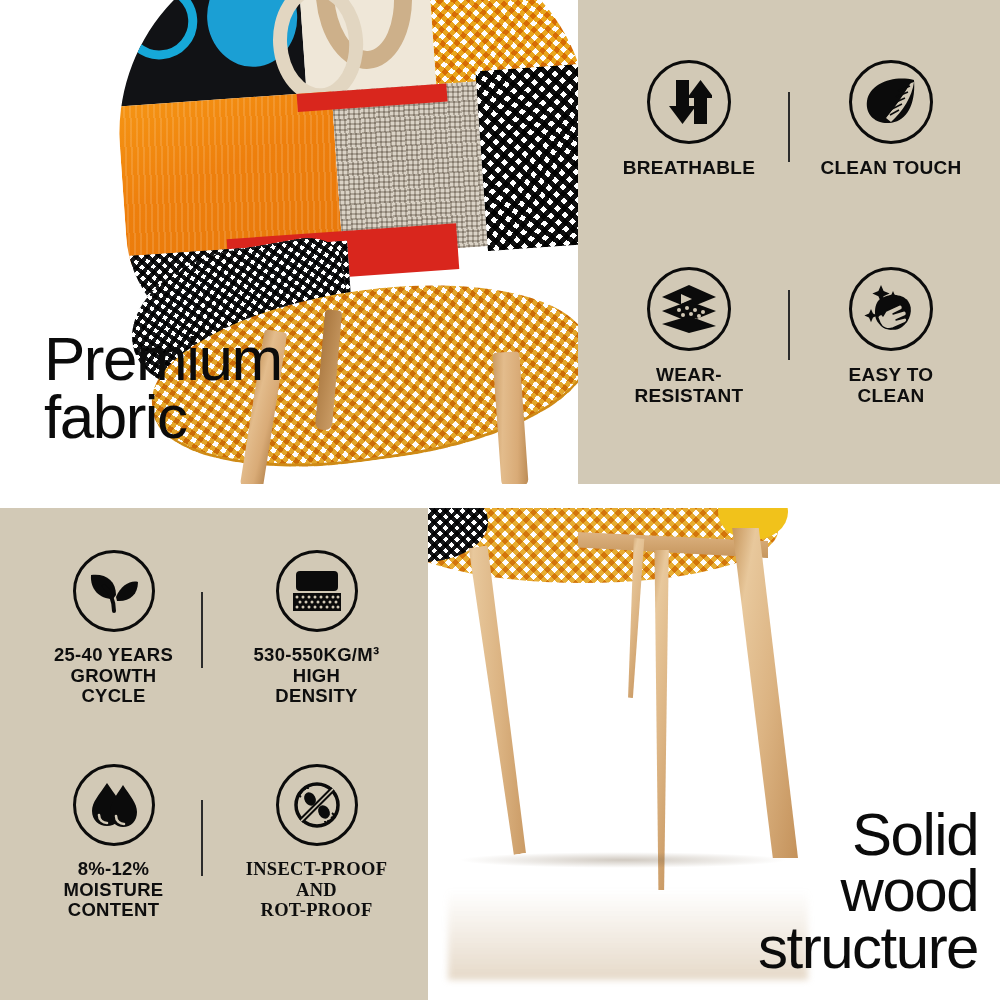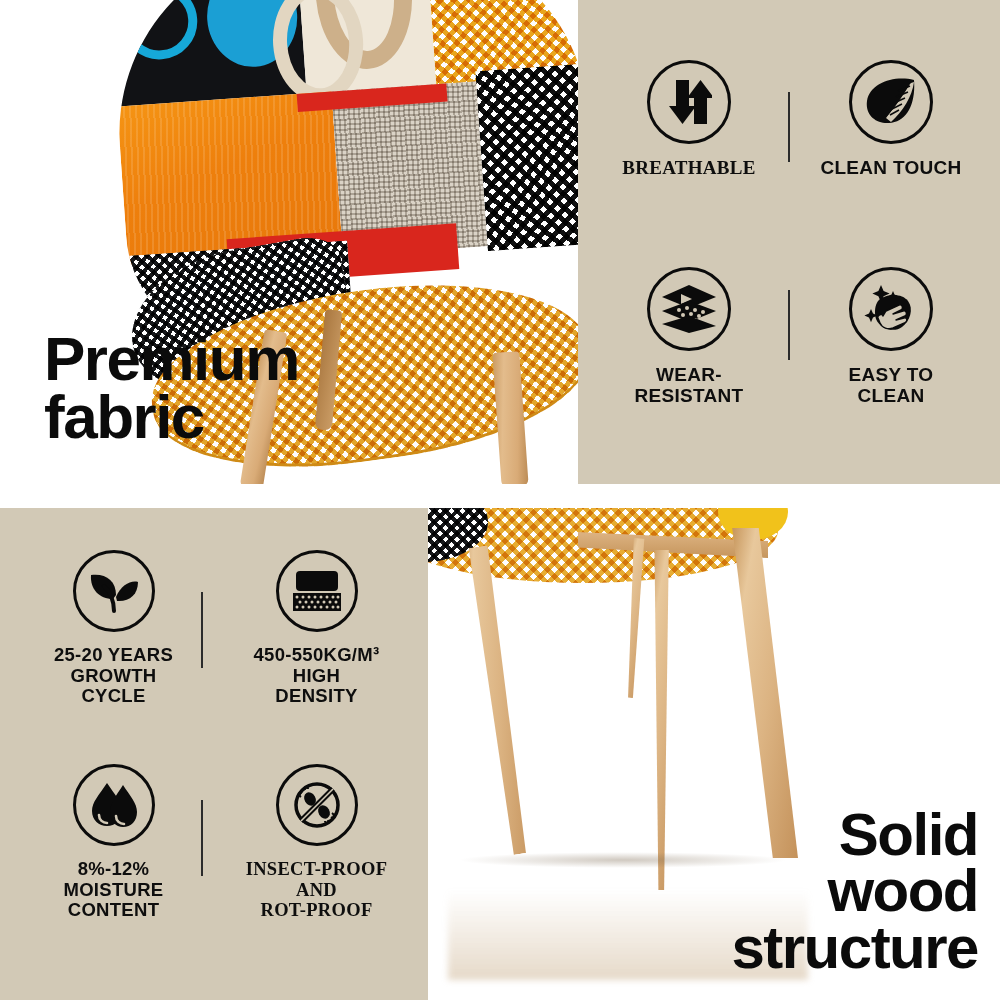--- a/index.html
+++ b/index.html
@@ -261,7 +261,7 @@
           <path d="M4 46 h13 v-26 h7 L10.5 2 L-3 20 h7 z" transform="translate(24,0)" fill="#0b0b0b"></path>
         </svg>
       </div>
-      <div class="icon-label" style="white-space: pre-line; font-family: Liberation Serif, serif;">BREATHABLE</div>
+      <div class="icon-label" style="white-space: pre-line;">BREATHABLE</div>
     </div>
 
     <div class="icon-cell">

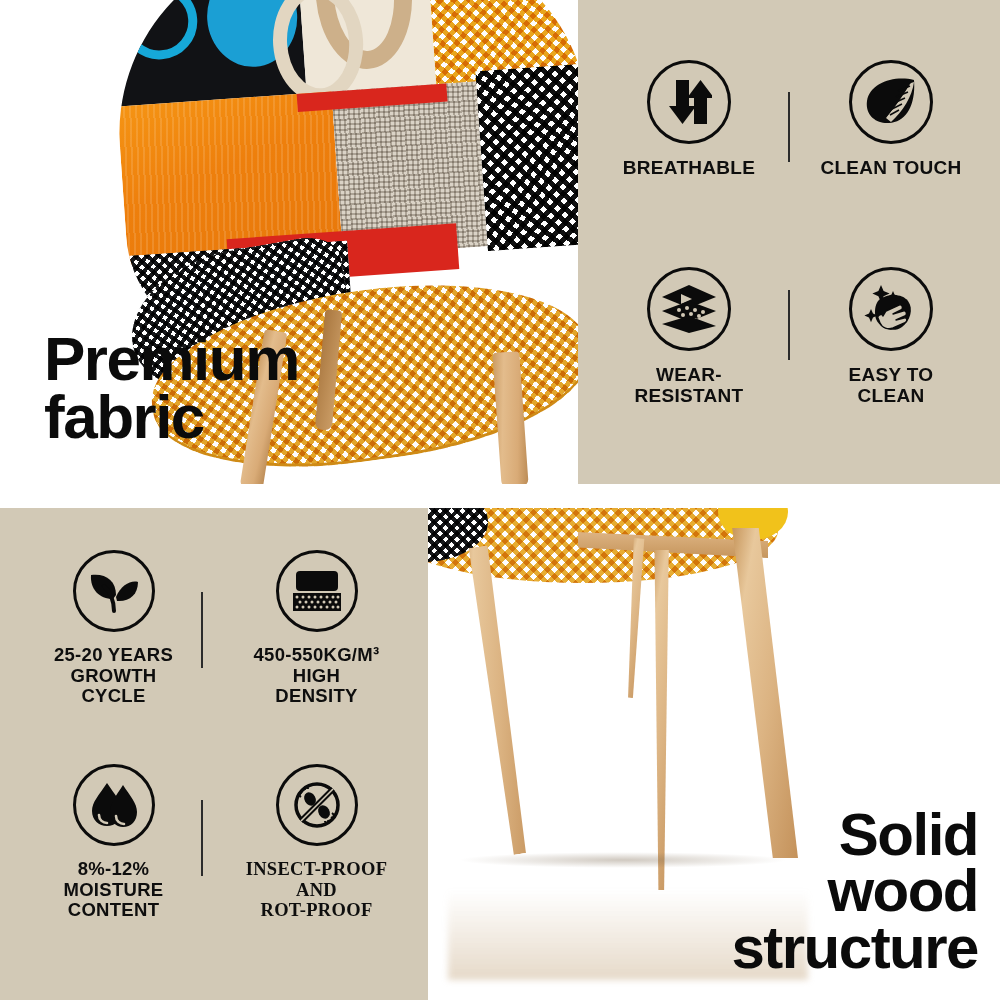--- a/index.html
+++ b/index.html
@@ -165,7 +165,7 @@
   
   .headline {
     position:absolute;
-    font-weight:bold;
+    font-weight:normal;
     color:#0b0b0b;
     line-height:.94;
     letter-spacing:-1.5px;

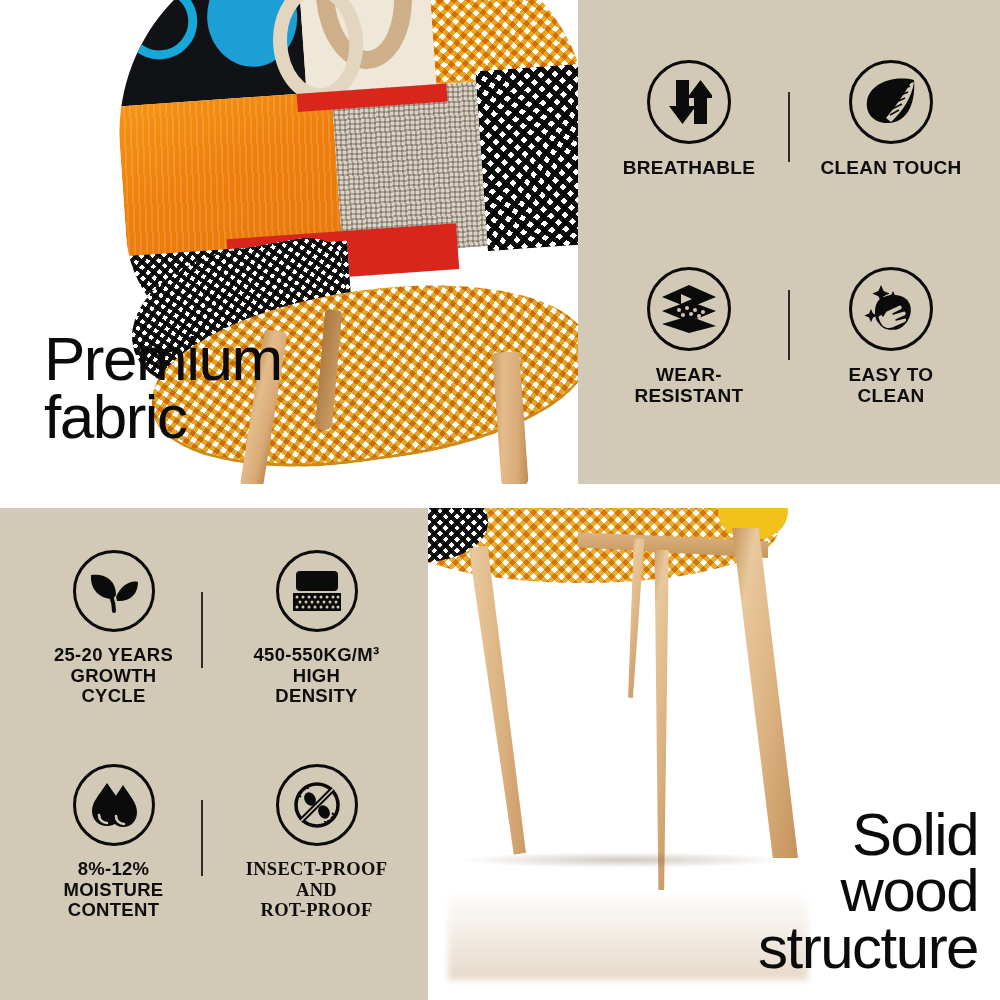--- a/index.html
+++ b/index.html
@@ -331,7 +331,7 @@
           <path d="M25 42 C25 32 22 24 15 17" stroke="#0b0b0b" stroke-width="4" fill="none" stroke-linecap="round"></path>
         </svg>
       </div>
-      <div class="icon-label" style="white-space: pre-line;">25-20 YEARS
+      <div class="icon-label" style="white-space: pre-line;">25-40 YEARS
 GROWTH
 CYCLE</div>
     </div>

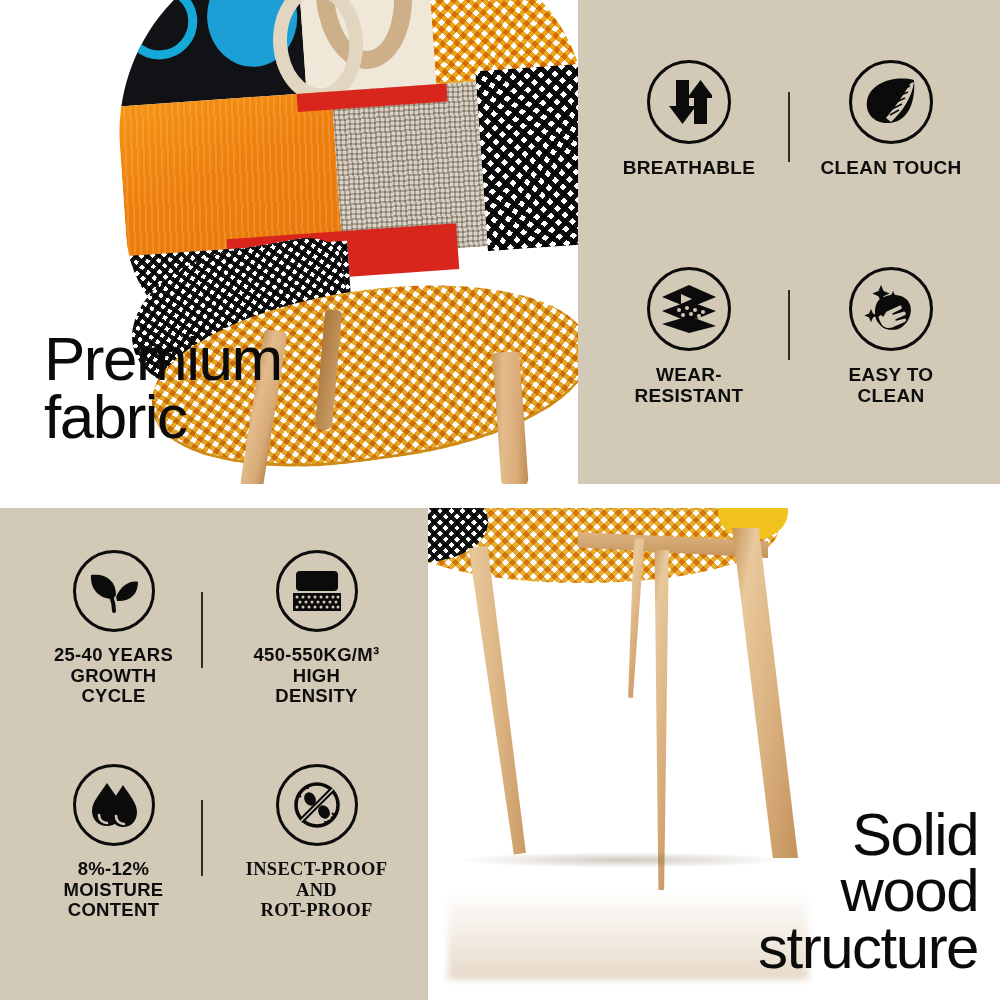--- a/index.html
+++ b/index.html
@@ -368,7 +368,7 @@
           </g>
         </svg>
       </div>
-      <div class="icon-label" style="white-space: pre-line;">450-550KG/M³
+      <div class="icon-label" style="white-space: pre-line;">530-550KG/M³
 HIGH
 DENSITY</div>
     </div>

